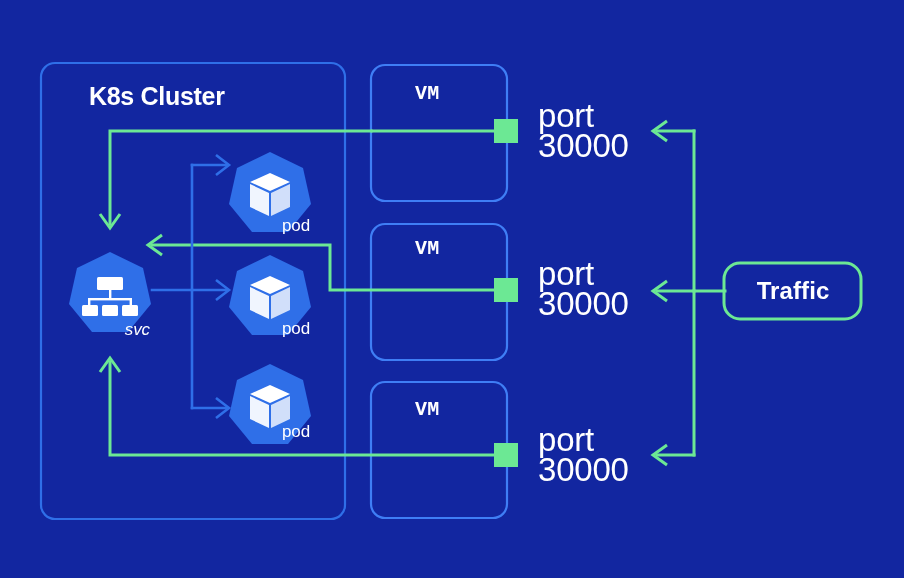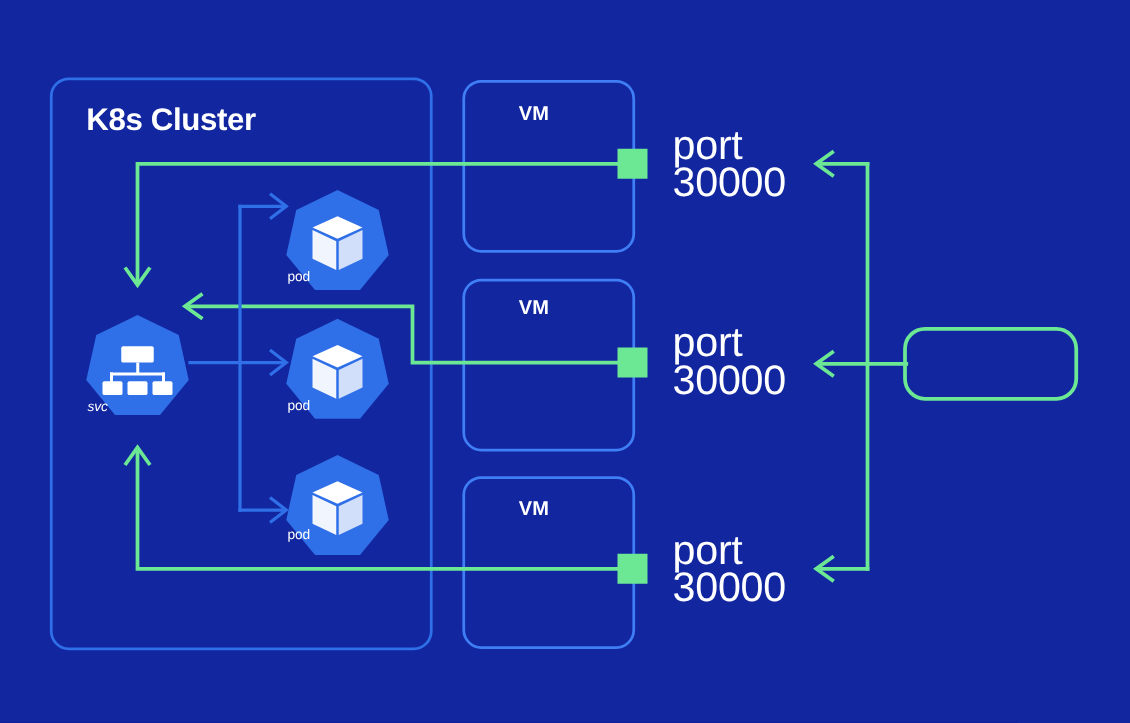--- a/index.html
+++ b/index.html
@@ -32,6 +32,7 @@
     font-size: 25px;
     font-weight: 700;
     letter-spacing: -0.3px;
+    margin-left: 20px;
   }
   .vm-lbl {
     font-size: 16px;

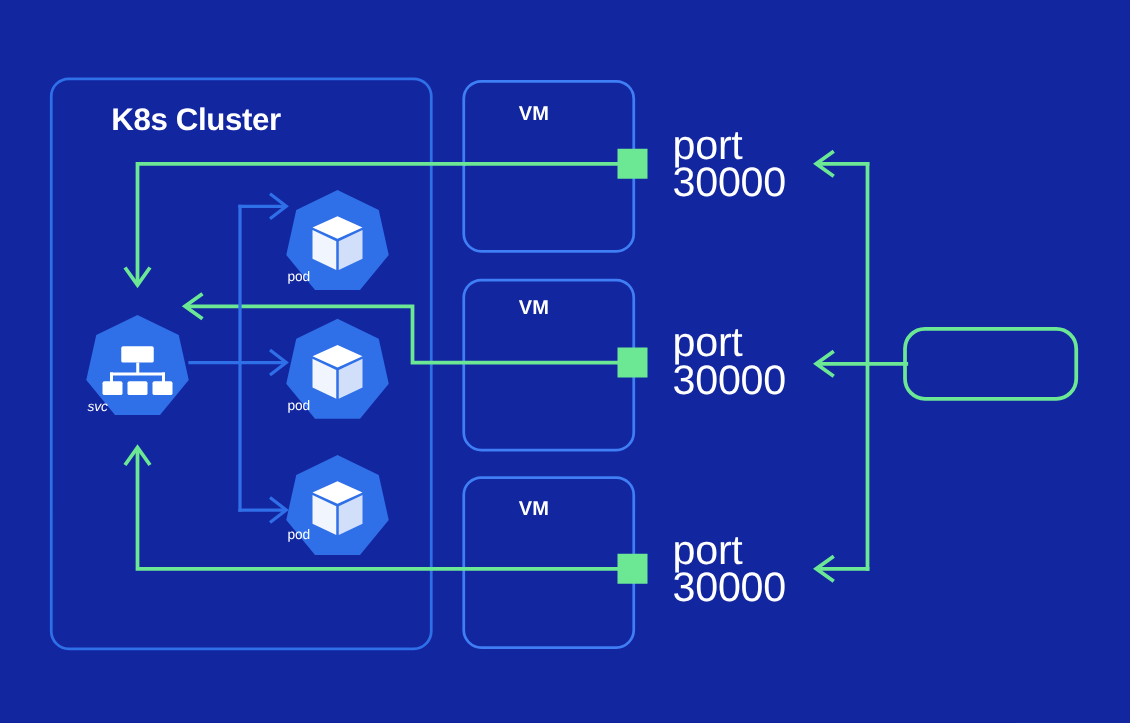--- a/index.html
+++ b/index.html
@@ -35,9 +35,10 @@
     margin-left: 20px;
   }
   .vm-lbl {
-    font-size: 16px;
+    font-size: 20px;
     font-weight: 700;
     letter-spacing: 0.2px;
+    font-family: Liberation Mono, monospace;
   }
   .port-lbl {
     font-size: 33px;

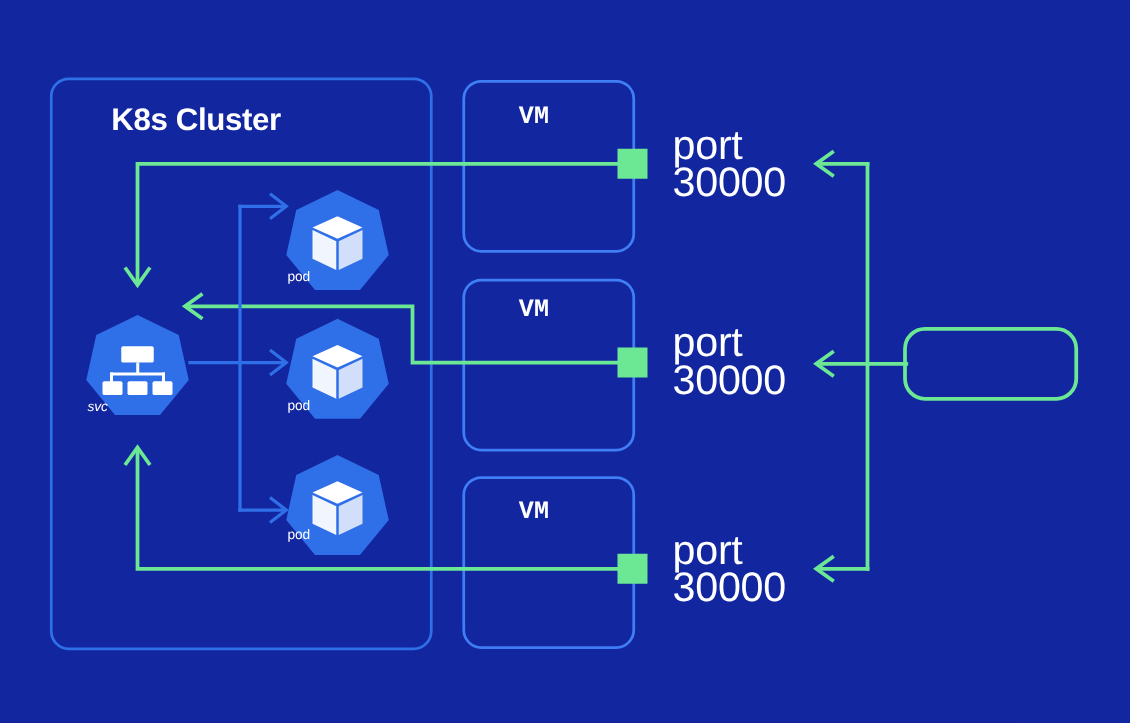--- a/index.html
+++ b/index.html
@@ -46,10 +46,10 @@
     letter-spacing: -0.2px;
   }
   .node-lbl {
-    font-size: 11px;
+    font-size: 17px;
     font-weight: 400;
     letter-spacing: -0.1px;
-    text-align: left;
+    text-align: right;
   }
   .traffic-lbl {
     font-size: 24px;

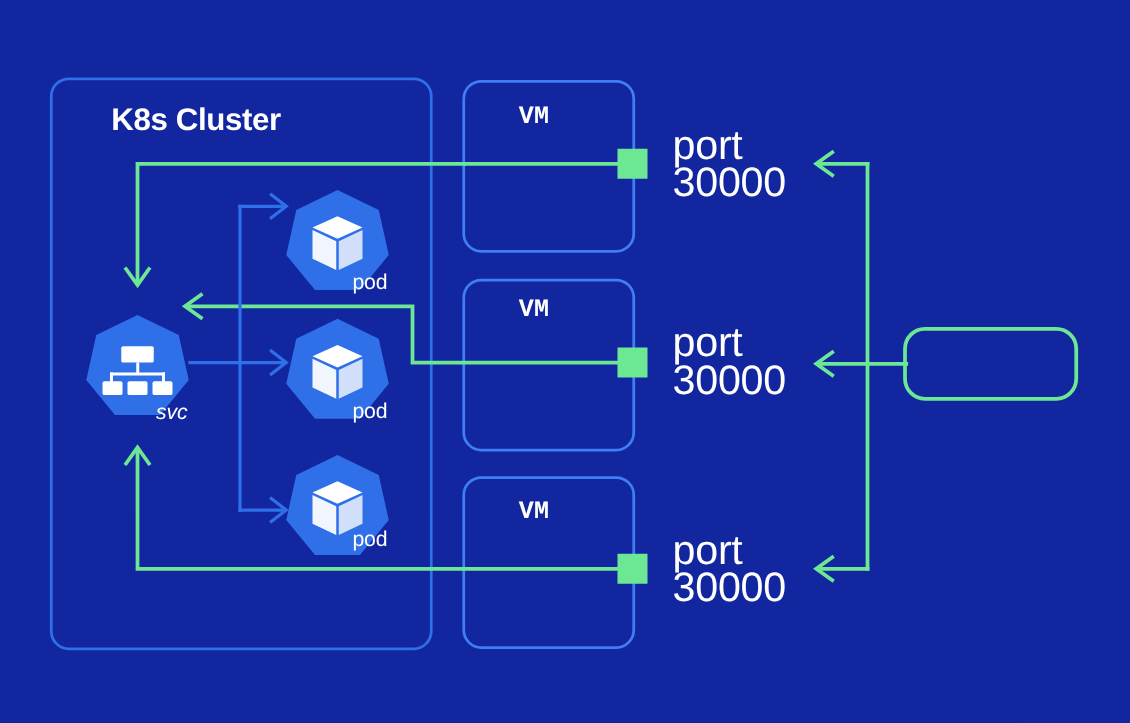--- a/index.html
+++ b/index.html
@@ -180,6 +180,7 @@
   <div class="lbl node-lbl" style="left:230px; top:320px; width:80px;">pod</div>
   <div class="lbl node-lbl" style="left:230px; top:423px; width:80px;">pod</div>
 
+  <div class="lbl traffic-lbl" style="left:742px; top:279px; width:102px; text-align:center;">Traffic</div>
 
 </div>
 

